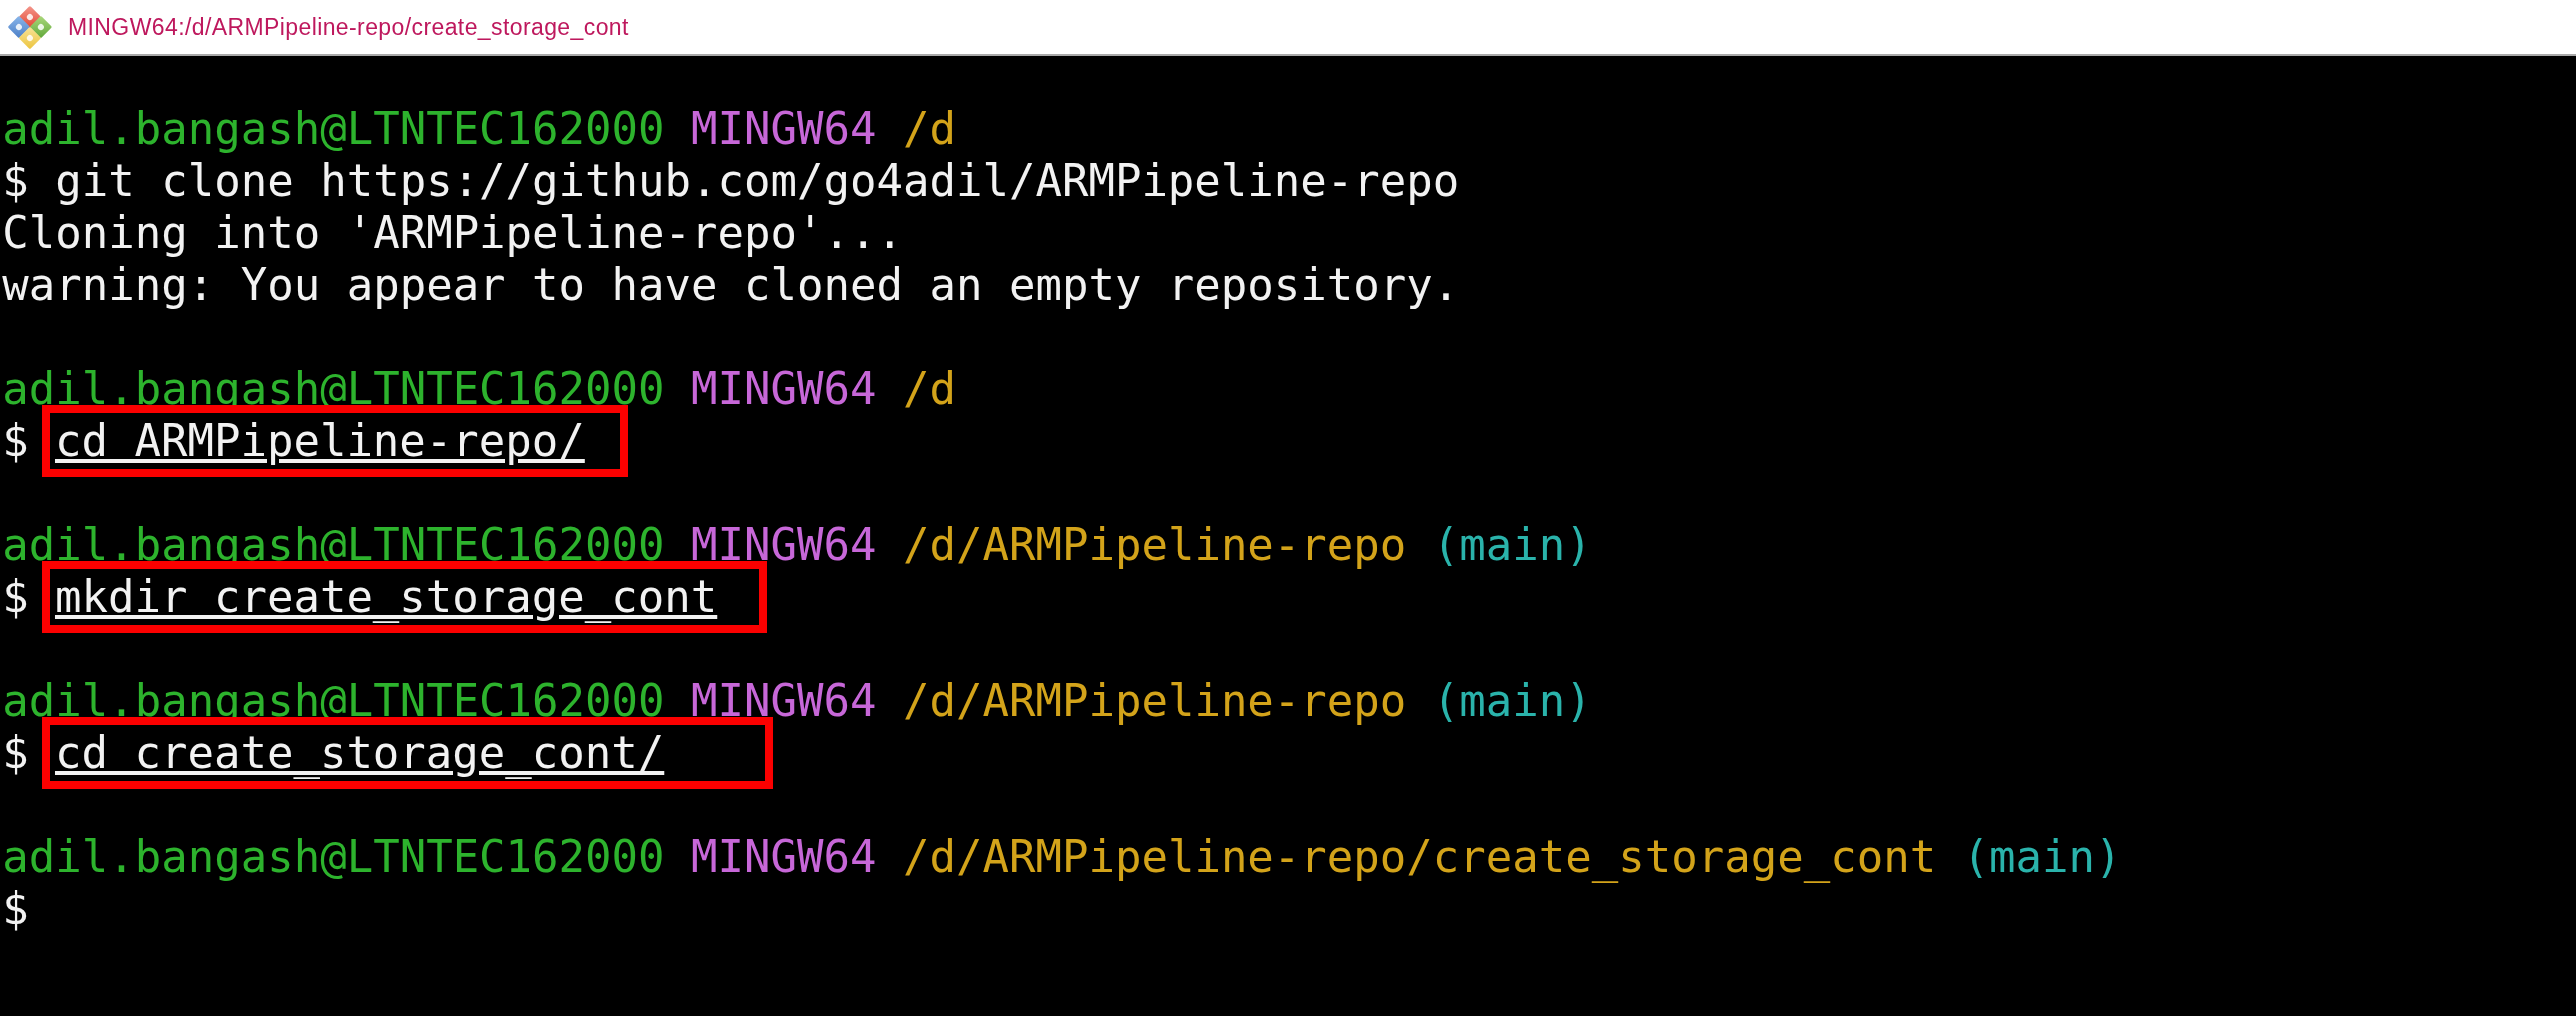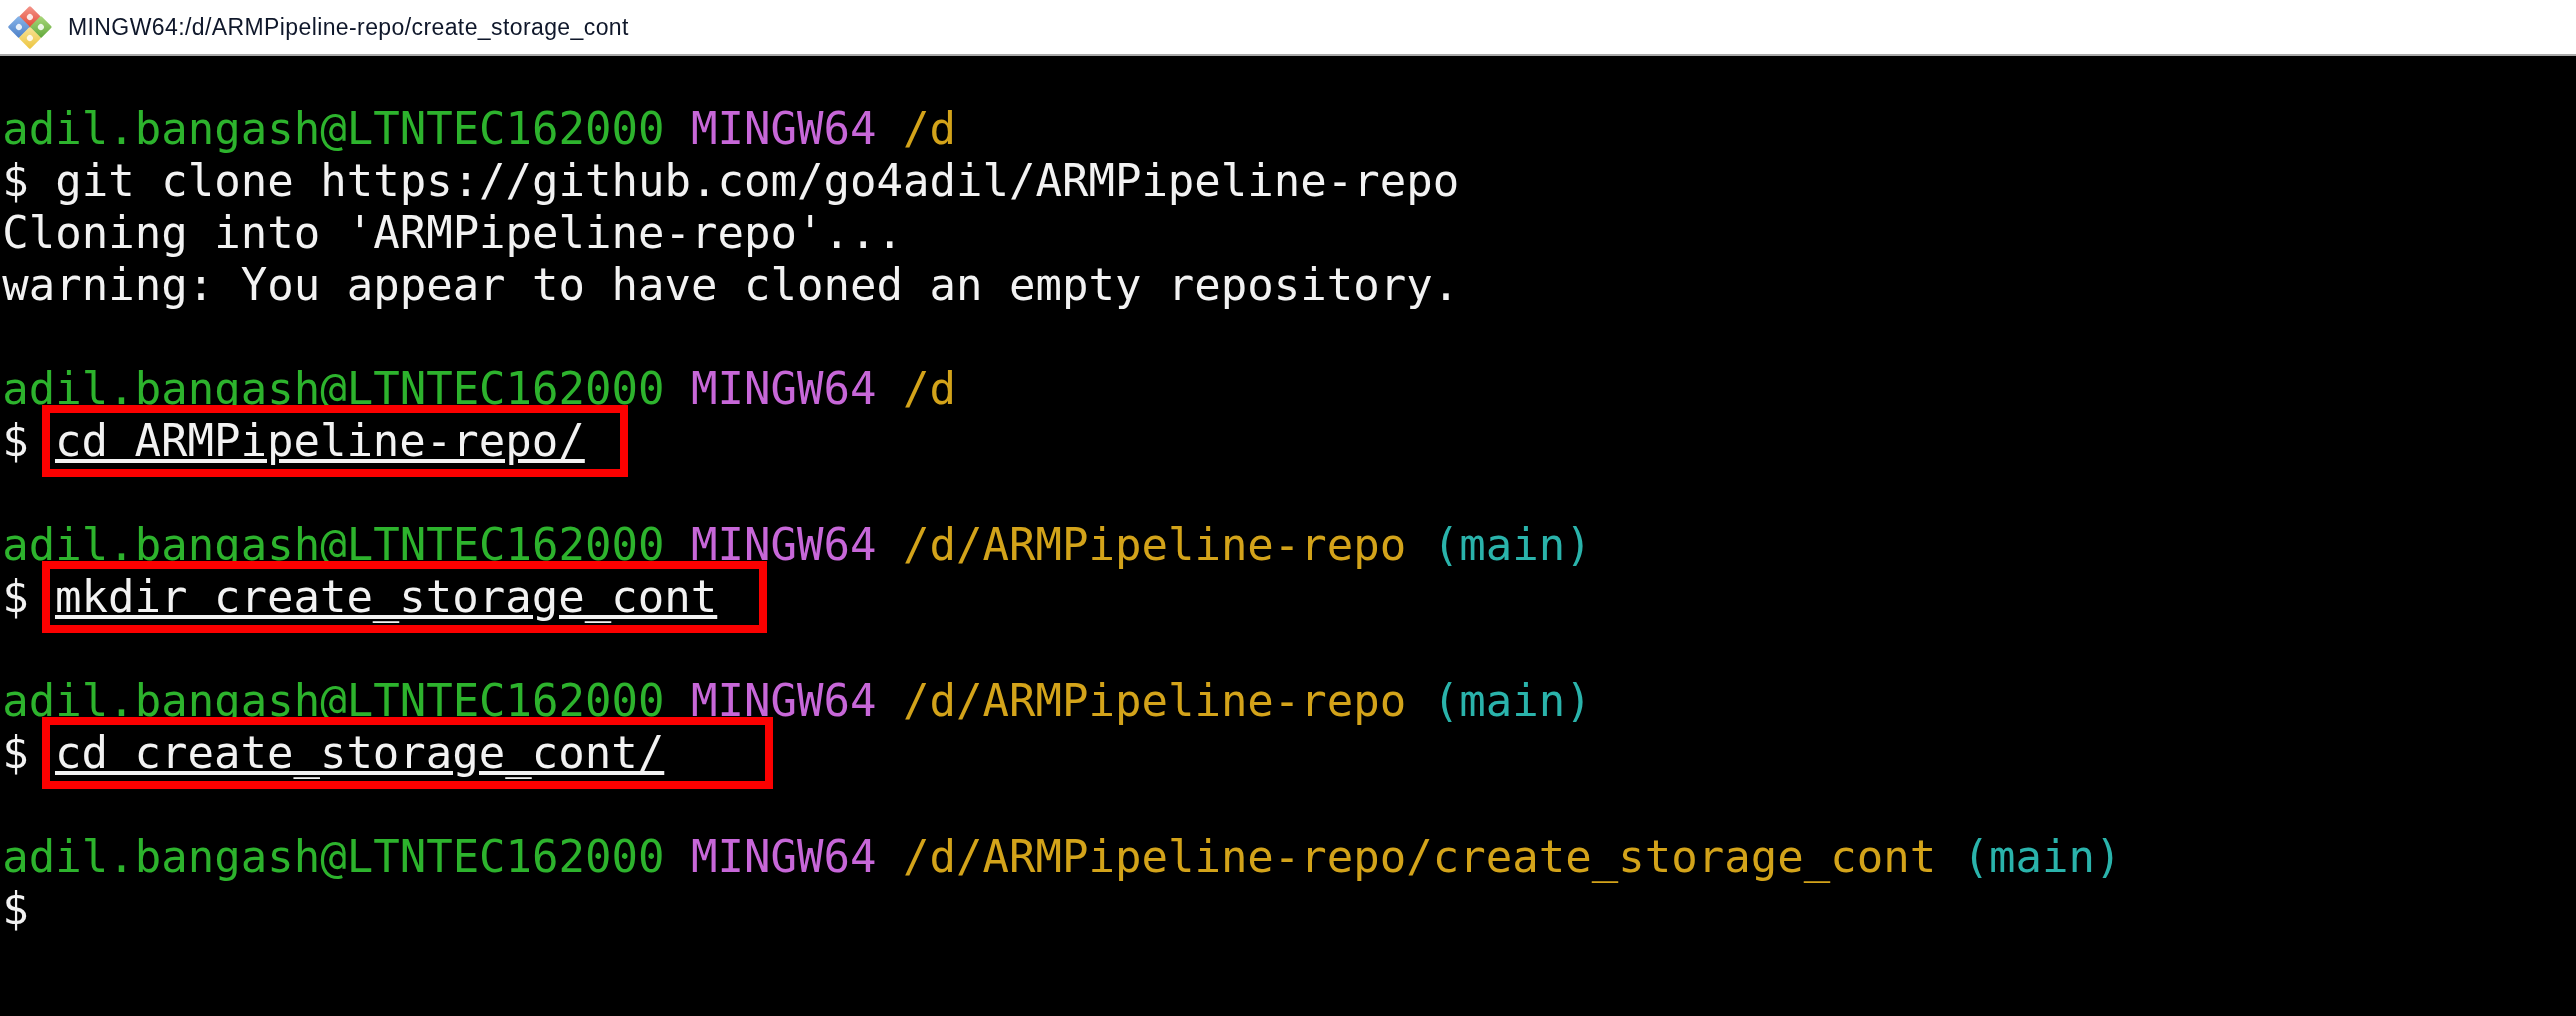--- a/index.html
+++ b/index.html
@@ -37,7 +37,7 @@
     opacity: .85;
   }
   .title-text {
-    font-size: 23px; color: #0f172a;
+    font-size: 23px; color: #be185d;
     letter-spacing: 0.4px;
     white-space: nowrap;
   }

